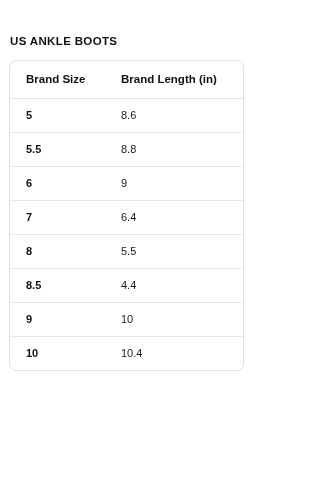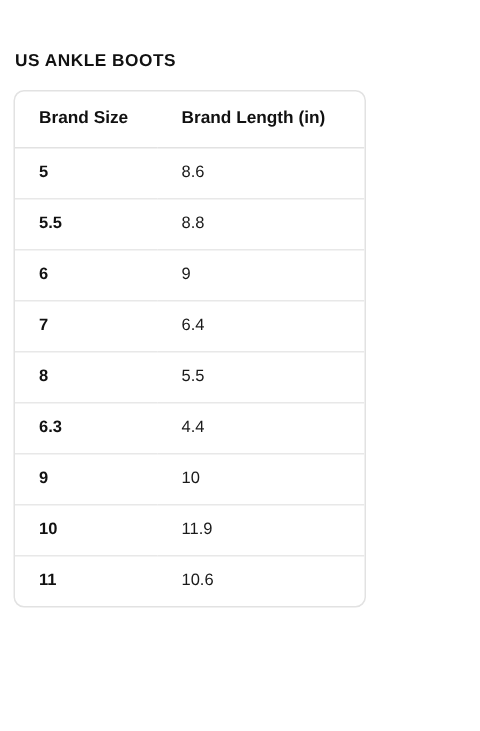--- a/index.html
+++ b/index.html
@@ -123,7 +123,7 @@
             <td class="shoe-length">5.5</td>
           </tr>
           <tr>
-            <td class="brand-size">6.3</td>
+            <td class="brand-size">8.5</td>
             <td class="shoe-length">4.4</td>
           </tr>
           <tr>

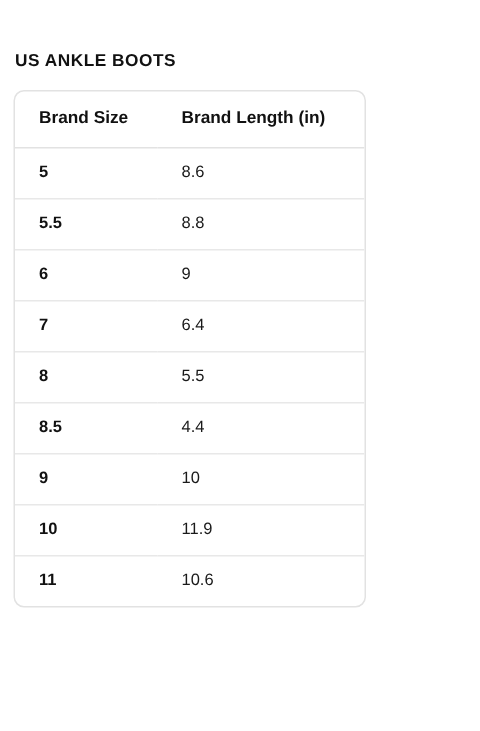--- a/index.html
+++ b/index.html
@@ -132,7 +132,7 @@
           </tr>
           <tr>
             <td class="brand-size">10</td>
-            <td class="shoe-length">11.9</td>
+            <td class="shoe-length">10.4</td>
           </tr>
           <tr>
             <td class="brand-size">11</td>

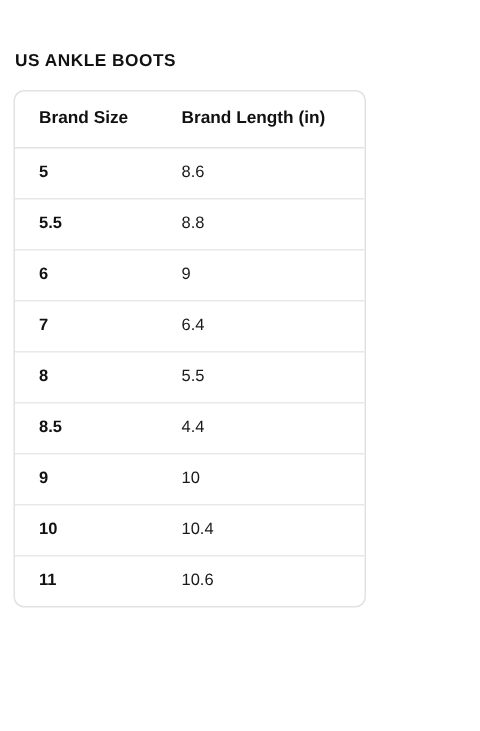--- a/index.html
+++ b/index.html
@@ -134,10 +134,6 @@
             <td class="brand-size">10</td>
             <td class="shoe-length">10.4</td>
           </tr>
-          <tr>
-            <td class="brand-size">11</td>
-            <td class="shoe-length">10.6</td>
-          </tr>
         </tbody>
     </table>
   </div>

